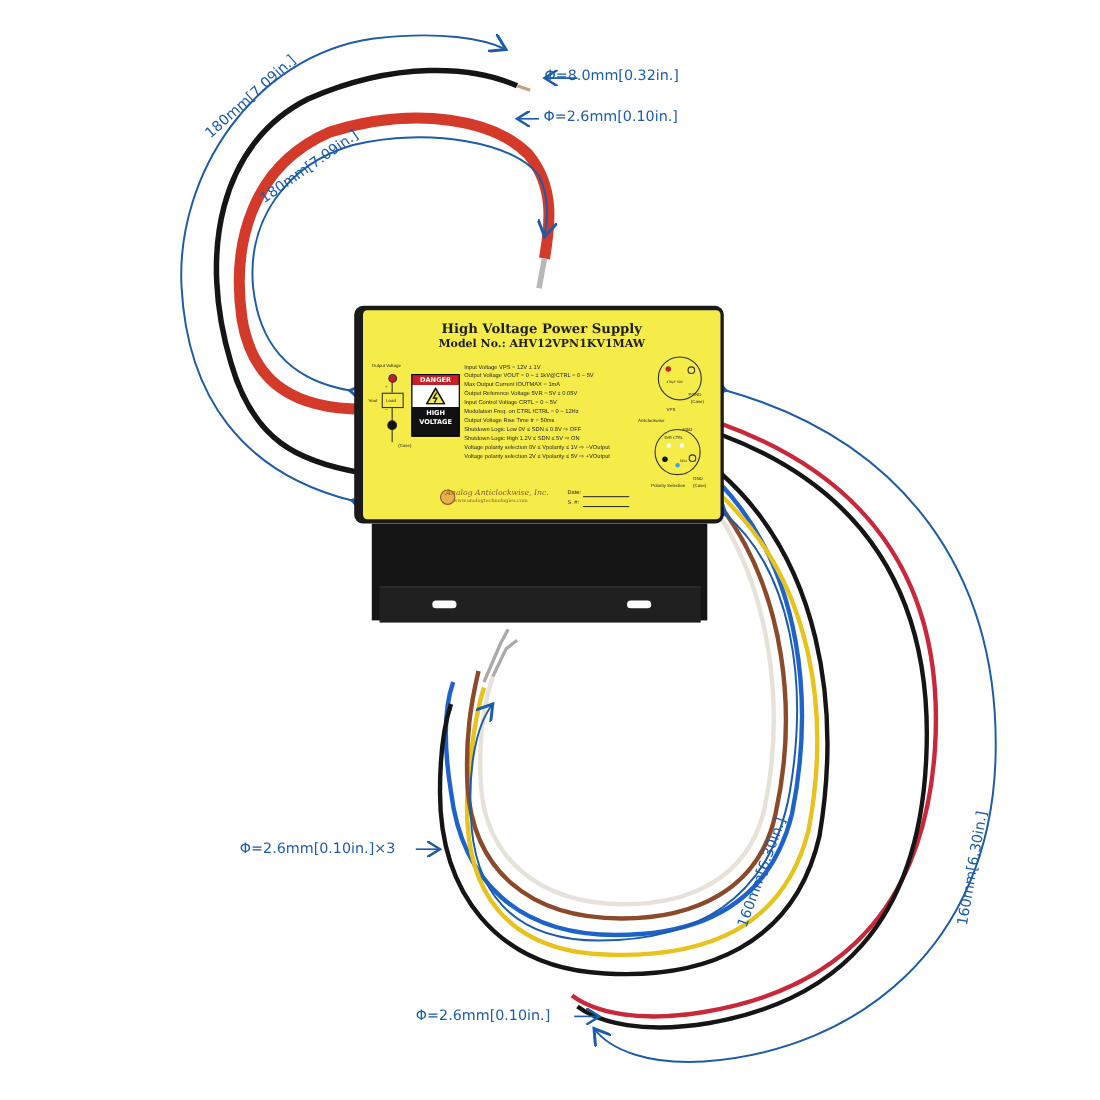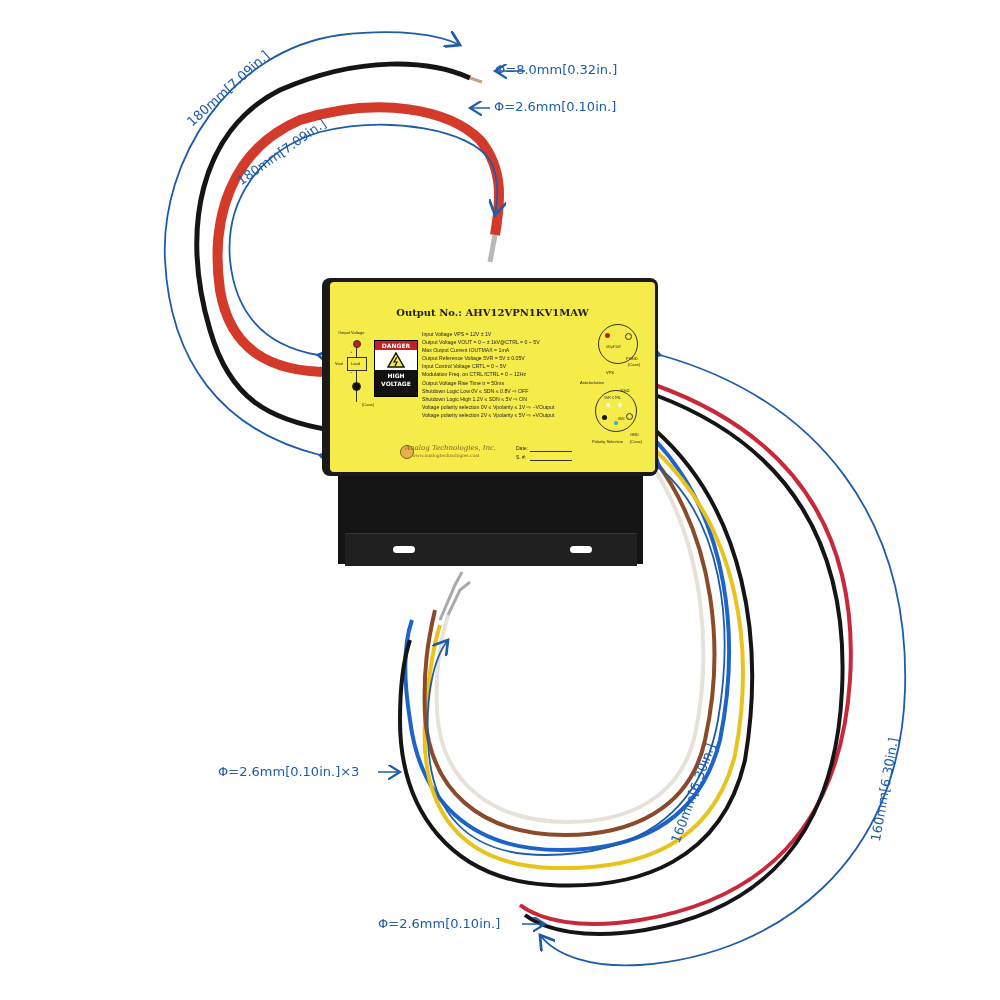--- a/index.html
+++ b/index.html
@@ -76,6 +76,7 @@
   <div class="device-body"></div>
 
   <div class="label-plate">
+    <div class="plate-title t1">High Voltage Power Supply</div>
     <div class="plate-title t2">Output No.: AHV12VPN1KV1MAW</div>
 
     <div class="mini" style="left:8px;top:48px">Output Voltage</div>

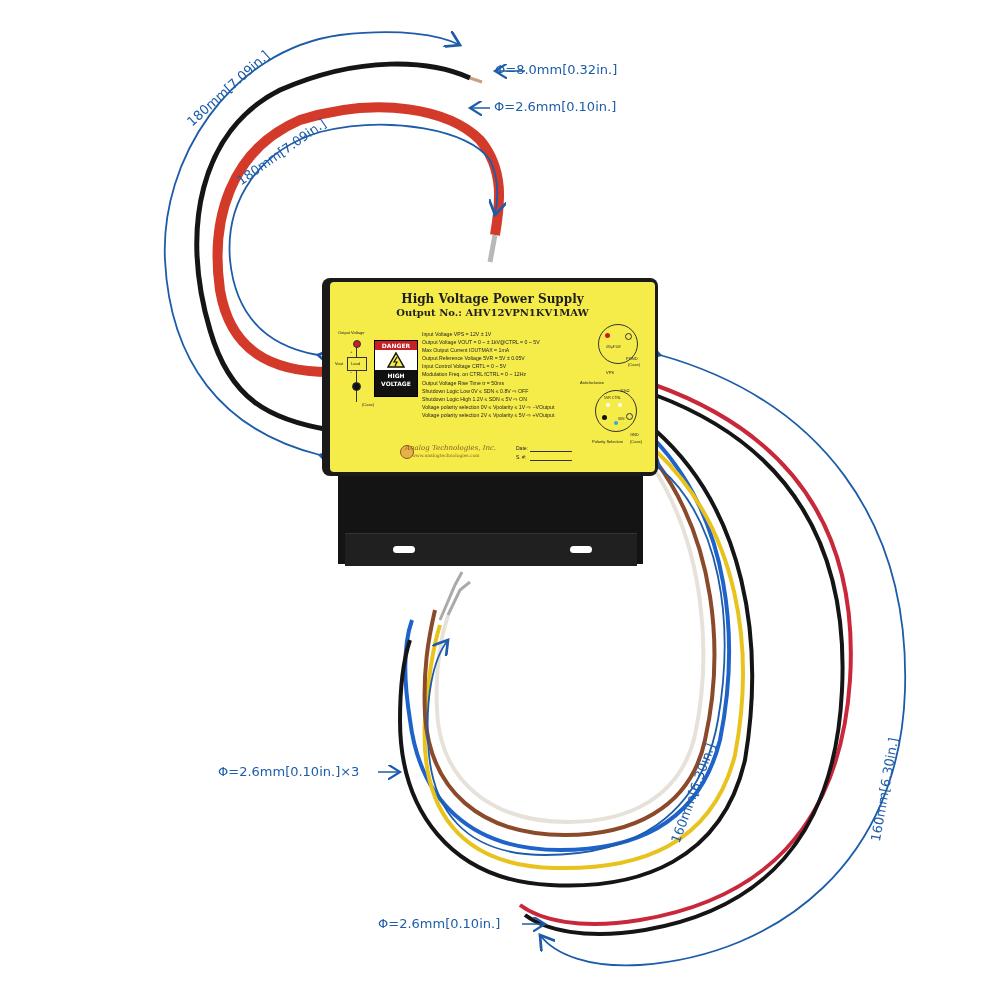--- a/index.html
+++ b/index.html
@@ -77,7 +77,7 @@
 
   <div class="label-plate">
     <div class="plate-title t1">High Voltage Power Supply</div>
-    <div class="plate-title t2">Output No.: AHV12VPN1KV1MAW</div>
+    <div class="plate-title t2">Model No.: AHV12VPN1KV1MAW</div>
 
     <div class="mini" style="left:8px;top:48px">Output Voltage</div>
     <div style="position:absolute;left:23px;top:58px;width:6px;height:6px;border-radius:50%;background:#c41e2a;border:1px solid #333"></div>

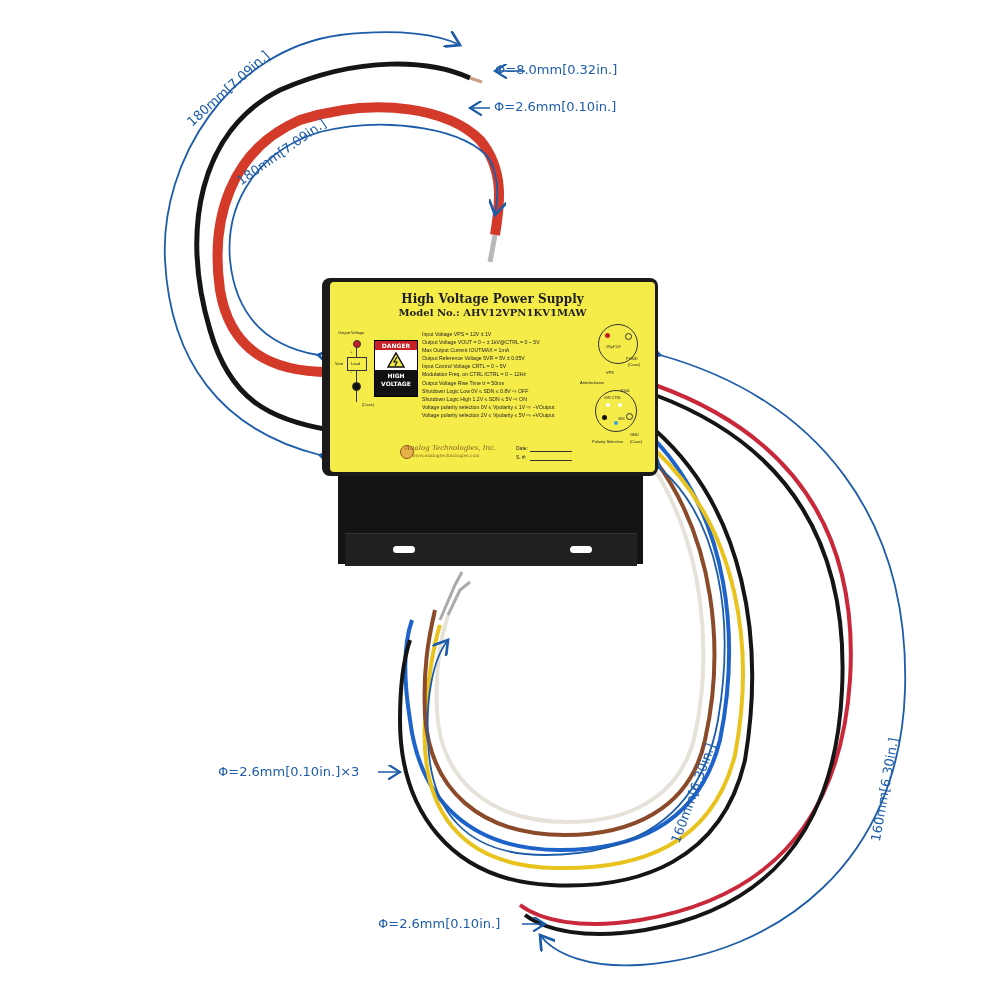--- a/index.html
+++ b/index.html
@@ -141,7 +141,7 @@
     <div class="mini" style="left:300px;top:157px">(Case)</div>
 
     <div style="position:absolute;left:70px;top:163px;width:12px;height:12px;border-radius:50%;border:1px solid #8a5a22;background:#e6b248"></div>
-    <div class="company">Analog Technologies, Inc.</div>
+    <div class="company">Analog Anticlockwise, Inc.</div>
     <div class="company-url">www.analogtechnologies.com</div>
     <div class="mini" style="left:186px;top:163px;font-size:5px">Date:</div>
     <div style="position:absolute;left:200px;top:169px;width:42px;height:1px;background:#333"></div>

